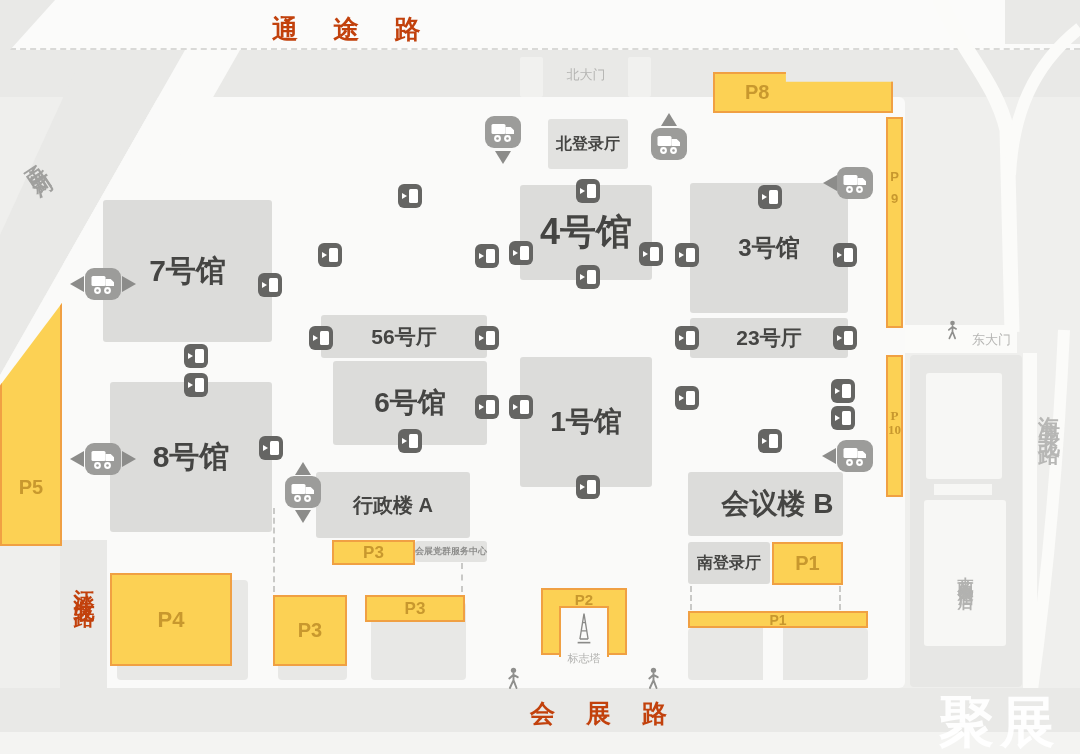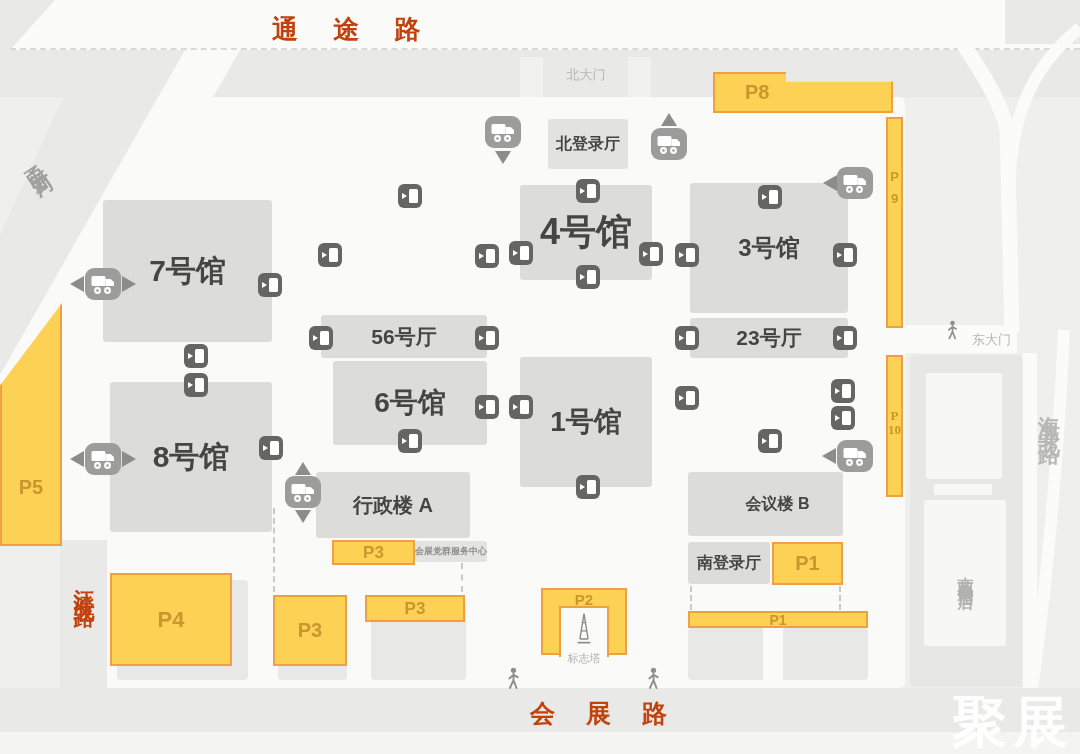--- a/index.html
+++ b/index.html
@@ -99,7 +99,7 @@
   <div class="hall" style="left:690px;top:318px;width:158px;height:40px;font-size:21px;">23号厅</div>
 
   <div class="hall" style="left:316px;top:472px;width:154px;height:66px;font-size:20px;">行政楼 A</div>
-  <div class="hall" style="left:688px;top:472px;width:155px;height:64px;font-size:16px;padding-left:24px;">会议楼 B</div>
+  <div class="hall" style="left:688px;top:472px;width:155px;height:64px;font-size:28px;padding-left:24px;">会议楼 B</div>
   <div class="hall" style="left:548px;top:119px;width:80px;height:50px;font-size:16px;background:#e2e2e0;">北登录厅</div>
   <div class="hall" style="left:688px;top:542px;width:82px;height:42px;font-size:16px;">南登录厅</div>
   <div class="hall" style="left:415px;top:541px;width:72px;height:21px;font-size:9px;background:#e3e3e1;color:#8e8e8c;font-weight:bold;">会展党群服务中心</div>

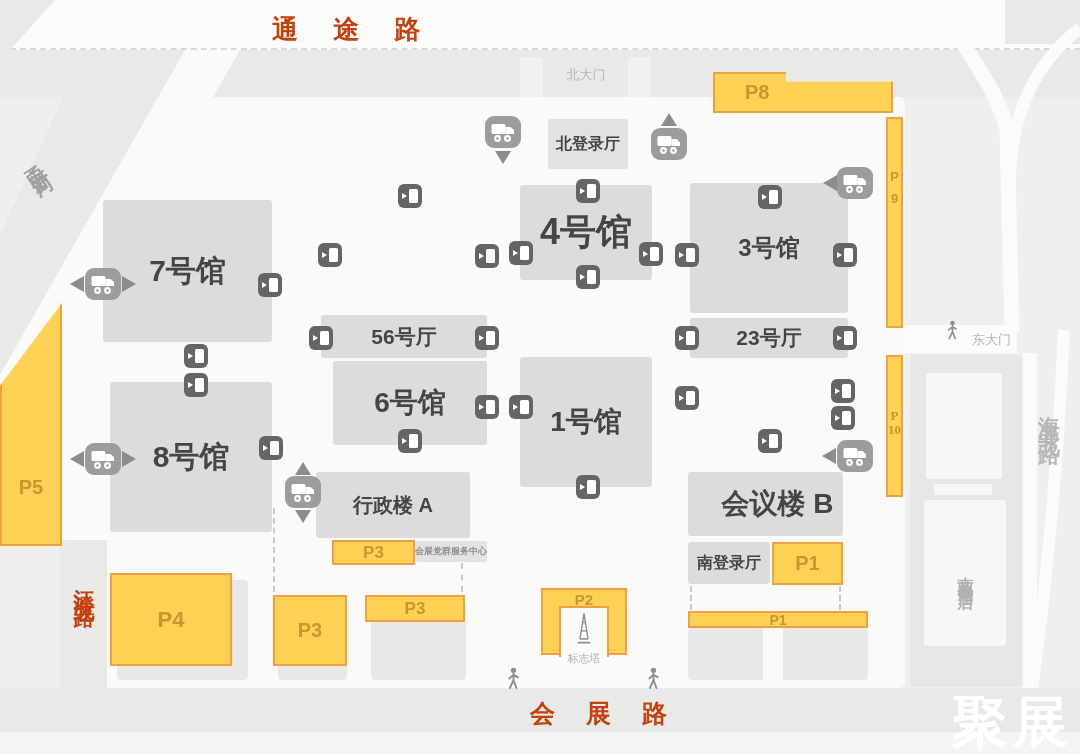--- a/index.html
+++ b/index.html
@@ -34,7 +34,7 @@
   .ped{position:absolute;}
   .dash{position:absolute;width:0;border-left:2px dashed #c9c9c7;}
   .gate-label{position:absolute;color:#b5b5b3;font-size:13px;white-space:nowrap;}
-  .watermark{position:absolute;right:4px;bottom:0;font-size:55px;font-weight:bold;letter-spacing:6px;
+  .watermark{position:absolute;right:17px;bottom:0;font-size:55px;font-weight:bold;letter-spacing:6px;
              color:rgba(255,255,255,.95);line-height:1;padding:0 2px 4px 0;}
   .p2cut{position:absolute;left:16px;top:16px;width:50px;height:51px;background:#fafaf9;
          border:2px solid #f0a043;border-bottom:none;}

